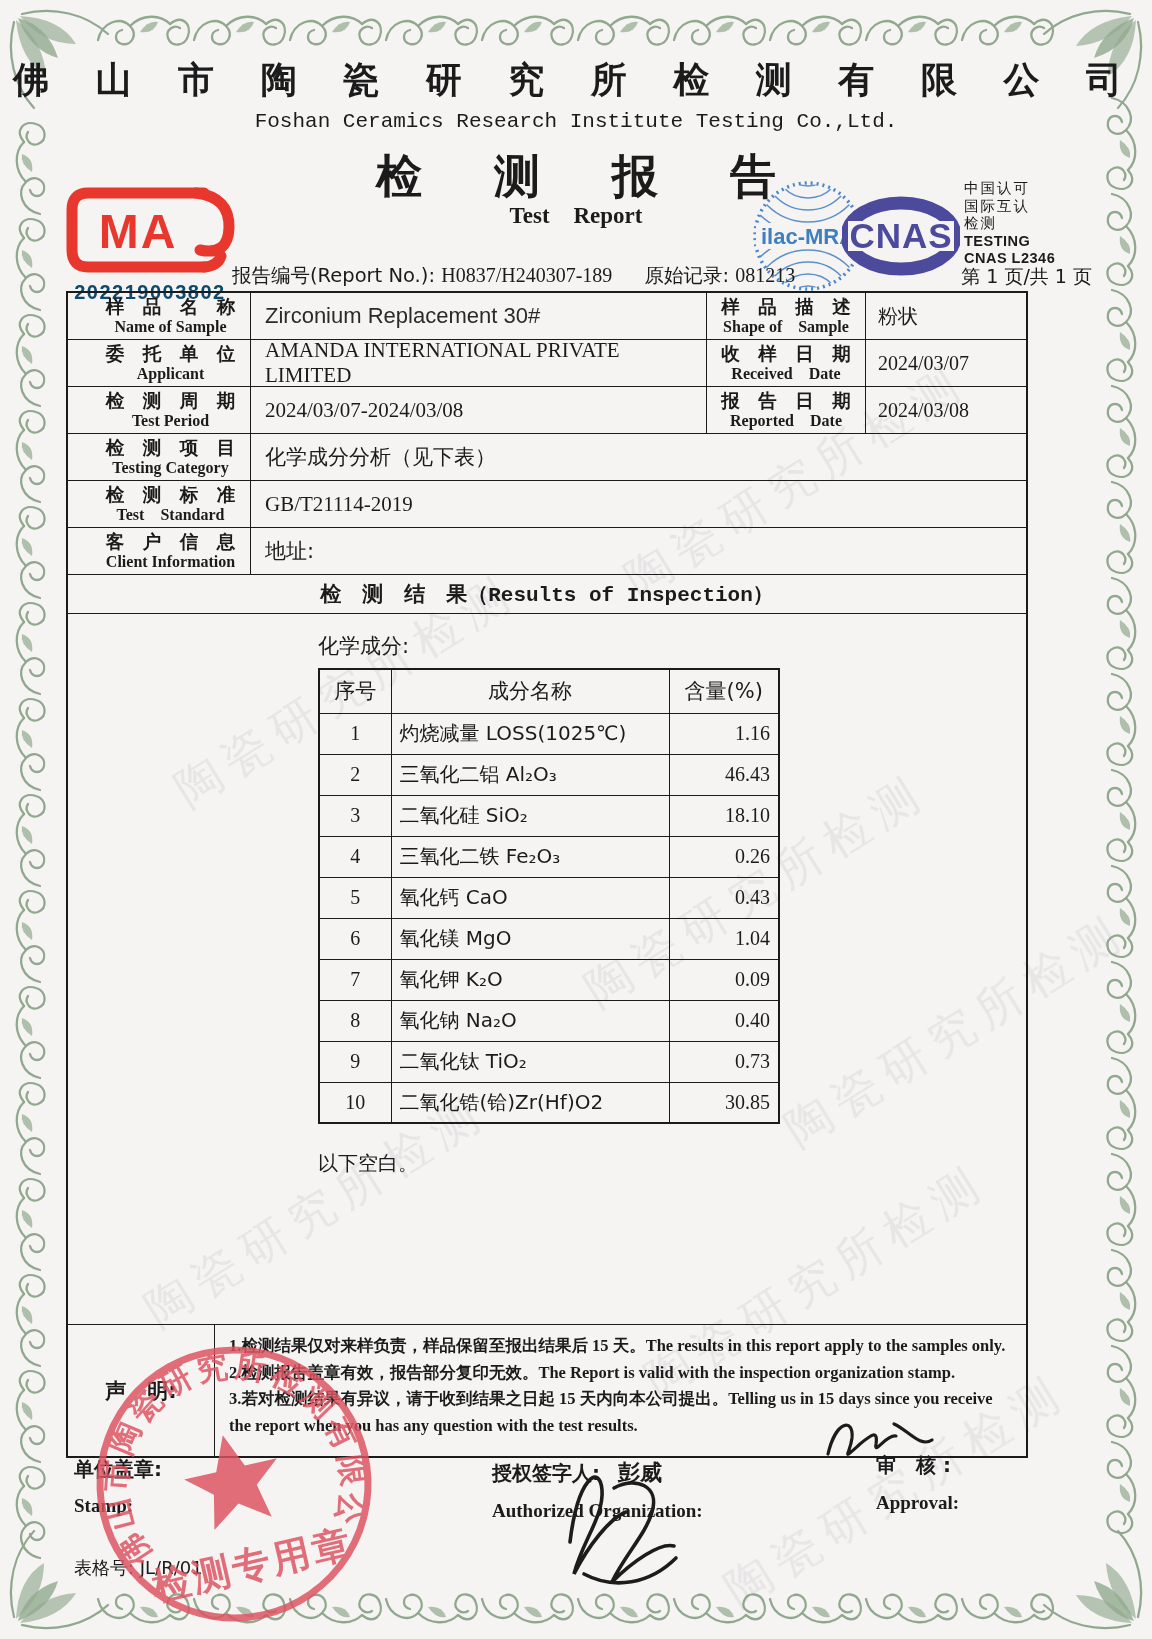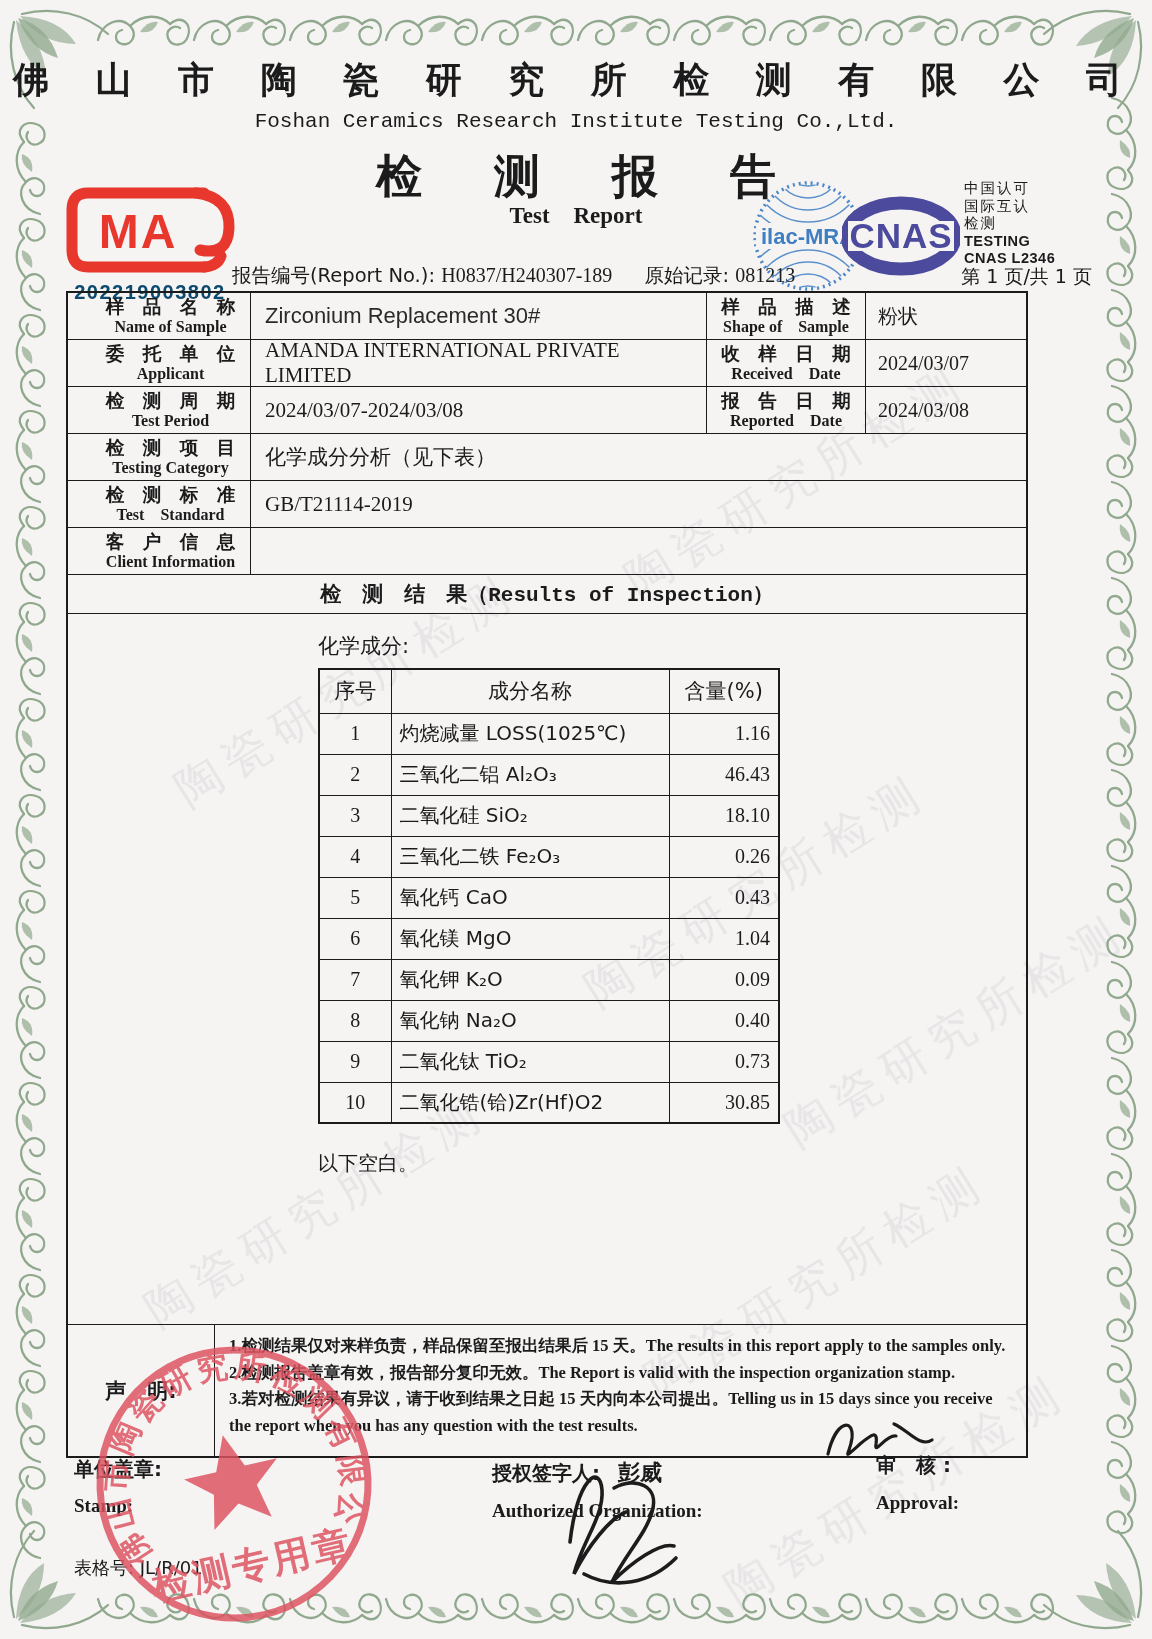--- a/index.html
+++ b/index.html
@@ -315,6 +315,7 @@
         <div class="zh">客　户　信　息</div>
         <div class="en">Client Information</div>
       </div>
+      <div class="cell val" style="font-family:'DejaVu Sans',sans-serif;">地址:</div>
     </div>
 
     <div class="headrow">检　测　结　果（Results of Inspection）</div>

